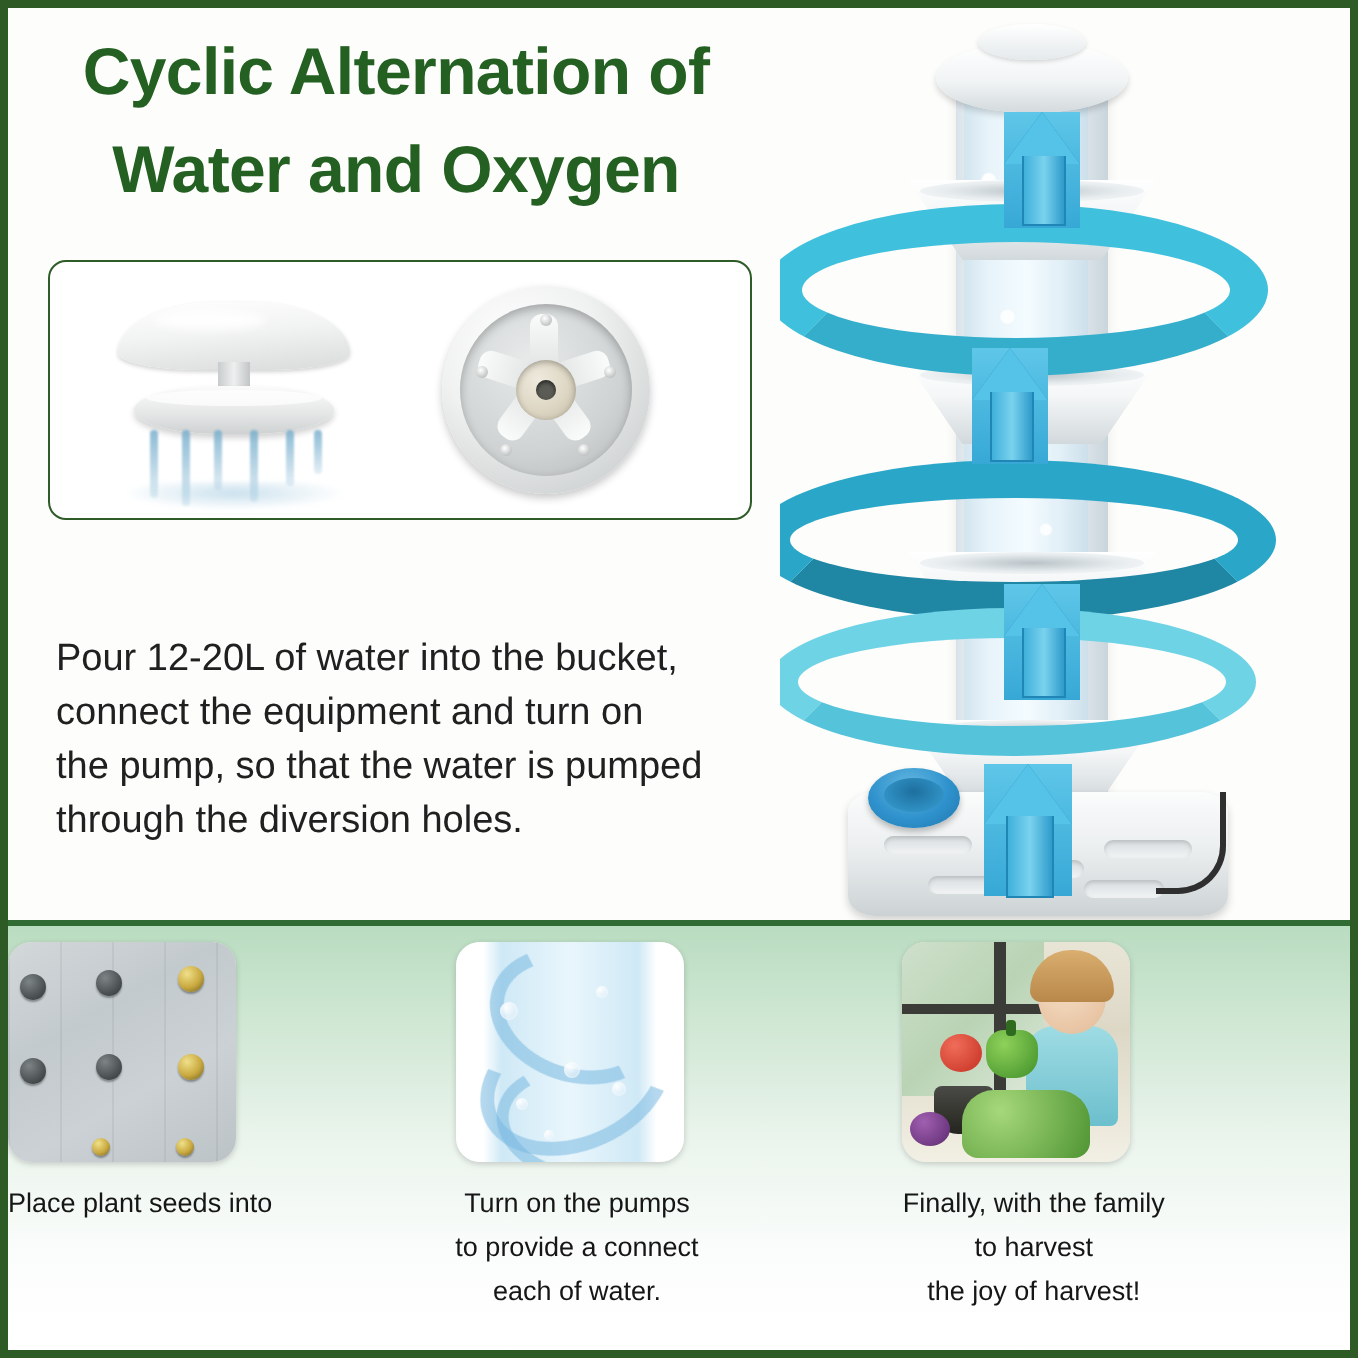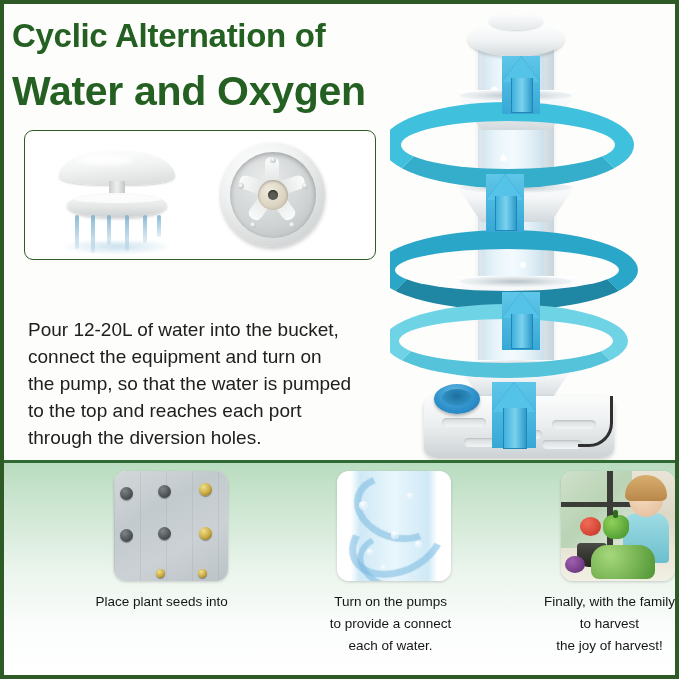--- a/index.html
+++ b/index.html
@@ -26,6 +26,7 @@
   }
   .title-block{
     position:absolute;left:8px;top:8px;width:372px;
+    text-align:center;
   }
   .title-line{
     color:#246022;

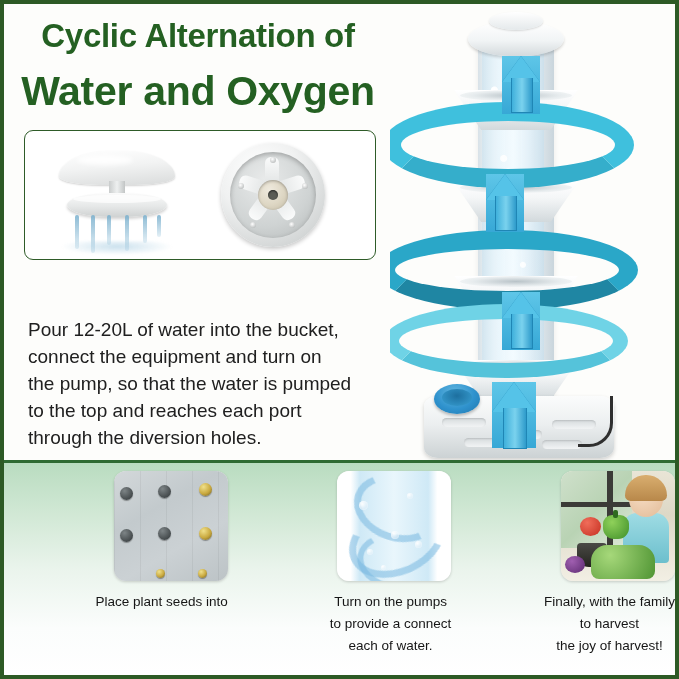--- a/index.html
+++ b/index.html
@@ -36,7 +36,7 @@
     line-height:1.47;
     white-space:nowrap;
   }
-  .title-line.l2{ font-size:41px; }
+  .title-line.l2{ font-size:33px; }
 
   .inset-box{
     position:absolute;left:20px;top:126px;width:350px;height:128px;

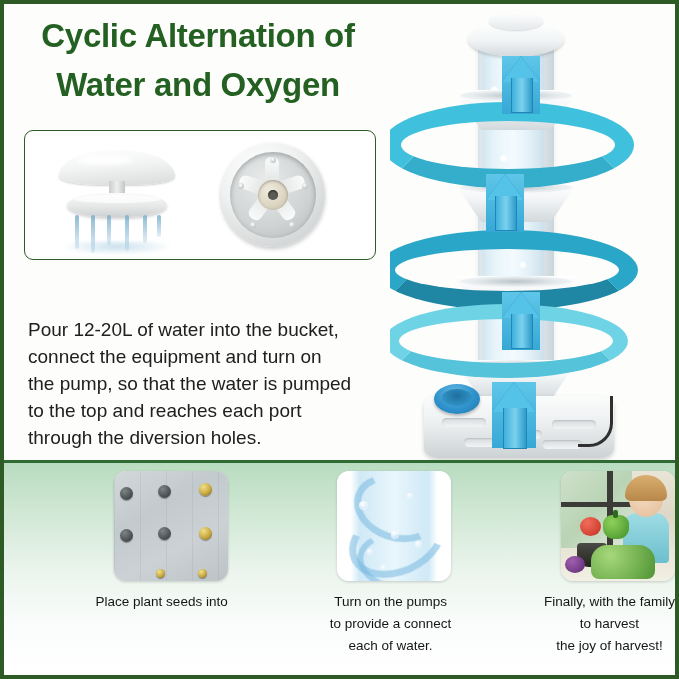--- a/index.html
+++ b/index.html
@@ -408,7 +408,6 @@
         <div>Pour 12-20L of water into the bucket,</div>
         <div>connect the equipment and turn on</div>
         <div>the pump, so that the water is pumped</div>
-        <div>to the top and reaches each port</div>
         <div>through the diversion holes.</div>
       </div>
 

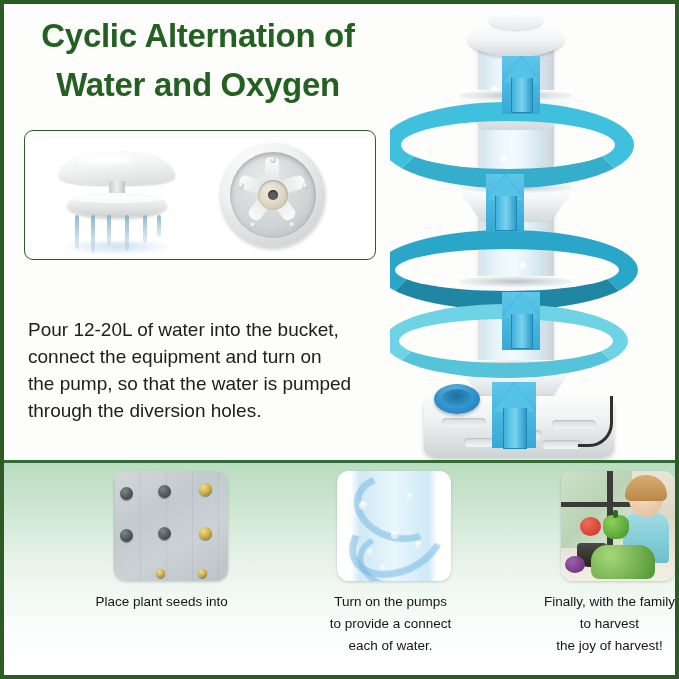--- a/index.html
+++ b/index.html
@@ -253,7 +253,7 @@
     display:flex;
   }
   .card{
-    flex:1 1 0;display:flex;flex-direction:column;align-items:flex-end;
+    flex:1 1 0;display:flex;flex-direction:column;align-items:flex-start;
     padding-top:8px;
   }
   .thumb{

